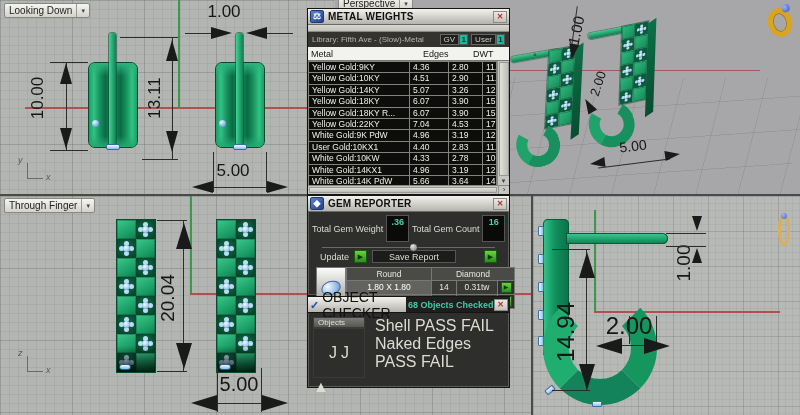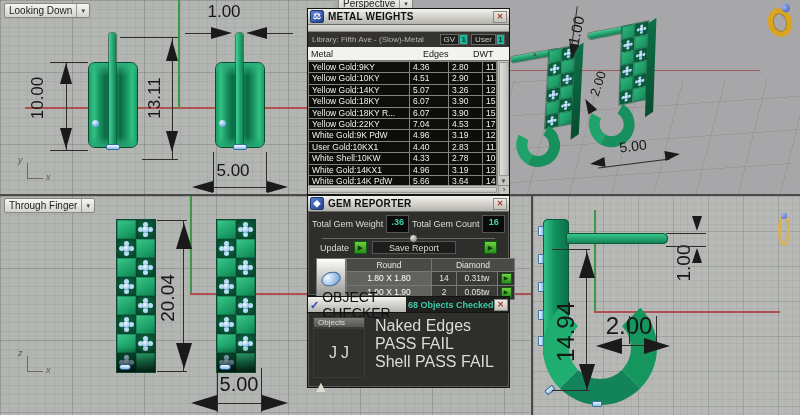--- a/index.html
+++ b/index.html
@@ -516,7 +516,7 @@
           <div class="mw-row"><div class="mw-cell">Yellow Gold:22KY</div><div class="mw-cell">7.04</div><div class="mw-cell">4.53</div><div class="mw-cell">17.89</div></div>
           <div class="mw-row"><div class="mw-cell">White Gold:9K PdW</div><div class="mw-cell">4.96</div><div class="mw-cell">3.19</div><div class="mw-cell">12.59</div></div>
           <div class="mw-row"><div class="mw-cell">User Gold:10KX1</div><div class="mw-cell">4.40</div><div class="mw-cell">2.83</div><div class="mw-cell">11.18</div></div>
-          <div class="mw-row"><div class="mw-cell">White Shell:10KW</div><div class="mw-cell">4.33</div><div class="mw-cell">2.78</div><div class="mw-cell">10.99</div></div>
+          <div class="mw-row"><div class="mw-cell">White Gold:10KW</div><div class="mw-cell">4.33</div><div class="mw-cell">2.78</div><div class="mw-cell">10.99</div></div>
           <div class="mw-row"><div class="mw-cell">White Gold:14KX1</div><div class="mw-cell">4.96</div><div class="mw-cell">3.19</div><div class="mw-cell">12.65</div></div>
           <div class="mw-row"><div class="mw-cell">White Gold:14K PdW</div><div class="mw-cell">5.66</div><div class="mw-cell">3.64</div><div class="mw-cell">14.37</div></div>
         </div>

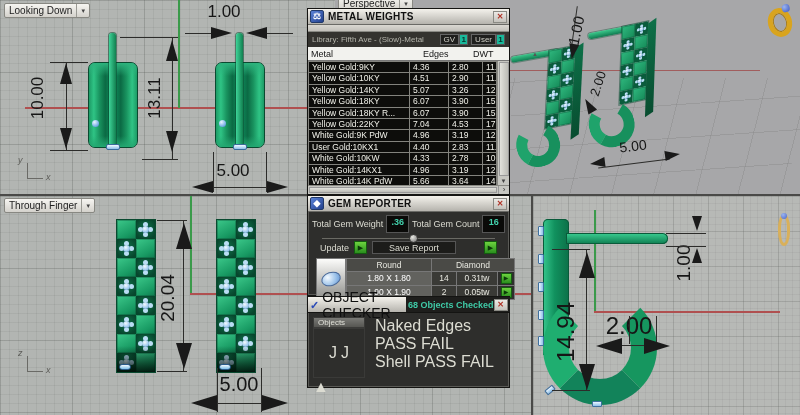--- a/index.html
+++ b/index.html
@@ -175,7 +175,7 @@
   
   .gr-row { display:flex; align-items:center; gap:3px; padding:3px 4px 1px; font-size:9px; color:#dcdcd2; white-space:nowrap; }
   .gr-field { background:#0a0a08; border:1px solid #555; color:#43d2ad; width:32px; text-align:center;
-    font-size:9px; height:18px; line-height:12px; font-weight:bold; }
+    font-size:9px; height:27px; line-height:12px; font-weight:bold; }
   .gr-divider { position:relative; margin:4px 14px 2px; border-top:1px solid #6a6a64; height:6px; }
   .gr-knob { position:absolute; left:50%; top:-5px; width:9px; height:9px; border-radius:50%;
     background:radial-gradient(circle at 35% 30%,#e8e8e2,#717171); border:1px solid #3a3a38; }

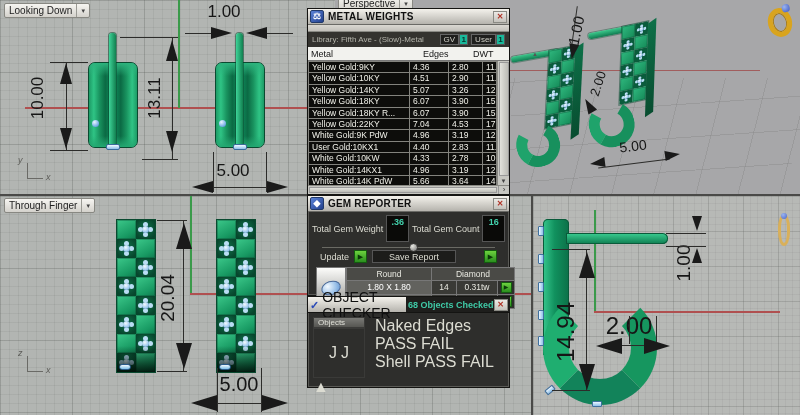--- a/index.html
+++ b/index.html
@@ -597,15 +597,15 @@
       </div>
       <div class="oc-checks">
         <div class="oc-row">
+          <span class="oc-name">Shell</span>
+          <span class="oc-pass">PASS</span>
+          <span class="oc-fail">FAIL</span>
+        </div>
+        <div class="oc-row">
           <span class="oc-name">Naked Edges</span>
           <span class="oc-pass">PASS</span>
           <span class="oc-fail">FAIL</span>
         </div>
-        <div class="oc-row">
-          <span class="oc-name">Shell</span>
-          <span class="oc-pass">PASS</span>
-          <span class="oc-fail">FAIL</span>
-        </div>
       </div>
     </div>
   </div>

